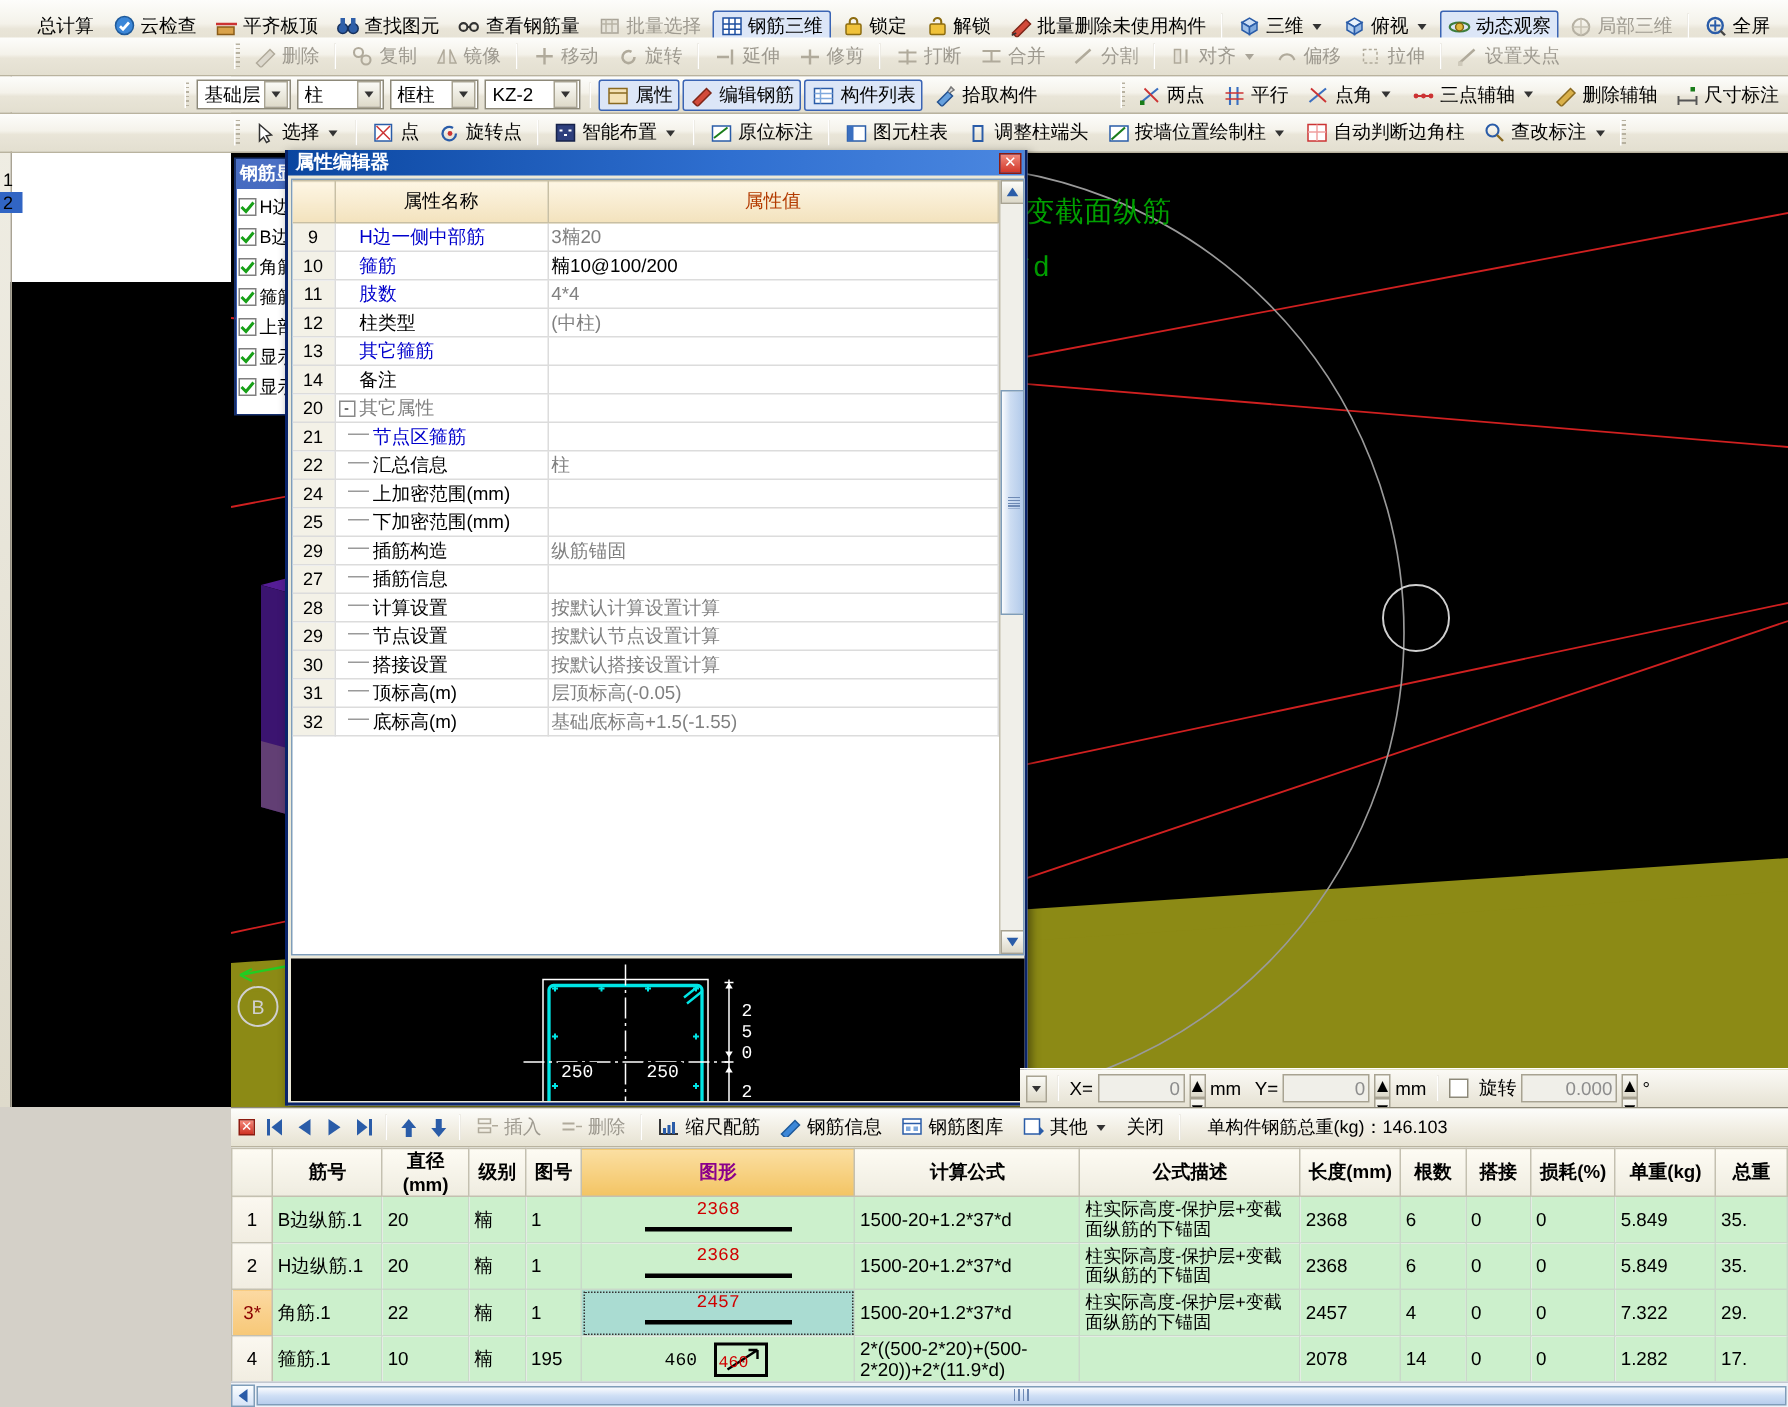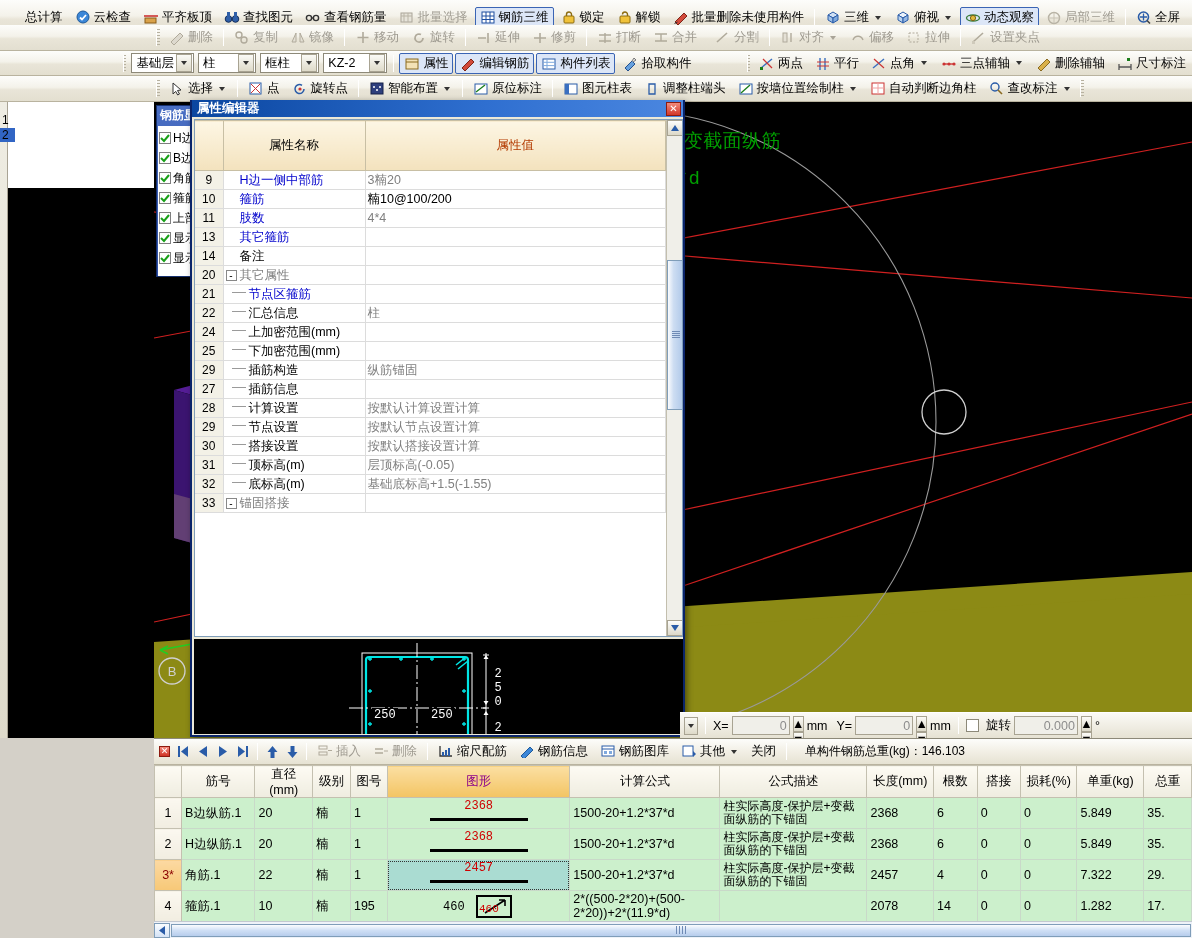--- a/index.html
+++ b/index.html
@@ -120,7 +120,7 @@
   table.pgrid th {
     background:linear-gradient(to bottom,#fdf6e4,#f3e2bd);
     border:1px solid #c8bfa4; border-left:none;
-    height:17px; font-weight:normal; color:#000; padding:16px;
+    height:17px; font-weight:normal; color:#000; padding:5px;
   }
   table.pgrid th.vcol { color:#b33a00; }
   table.pgrid td {

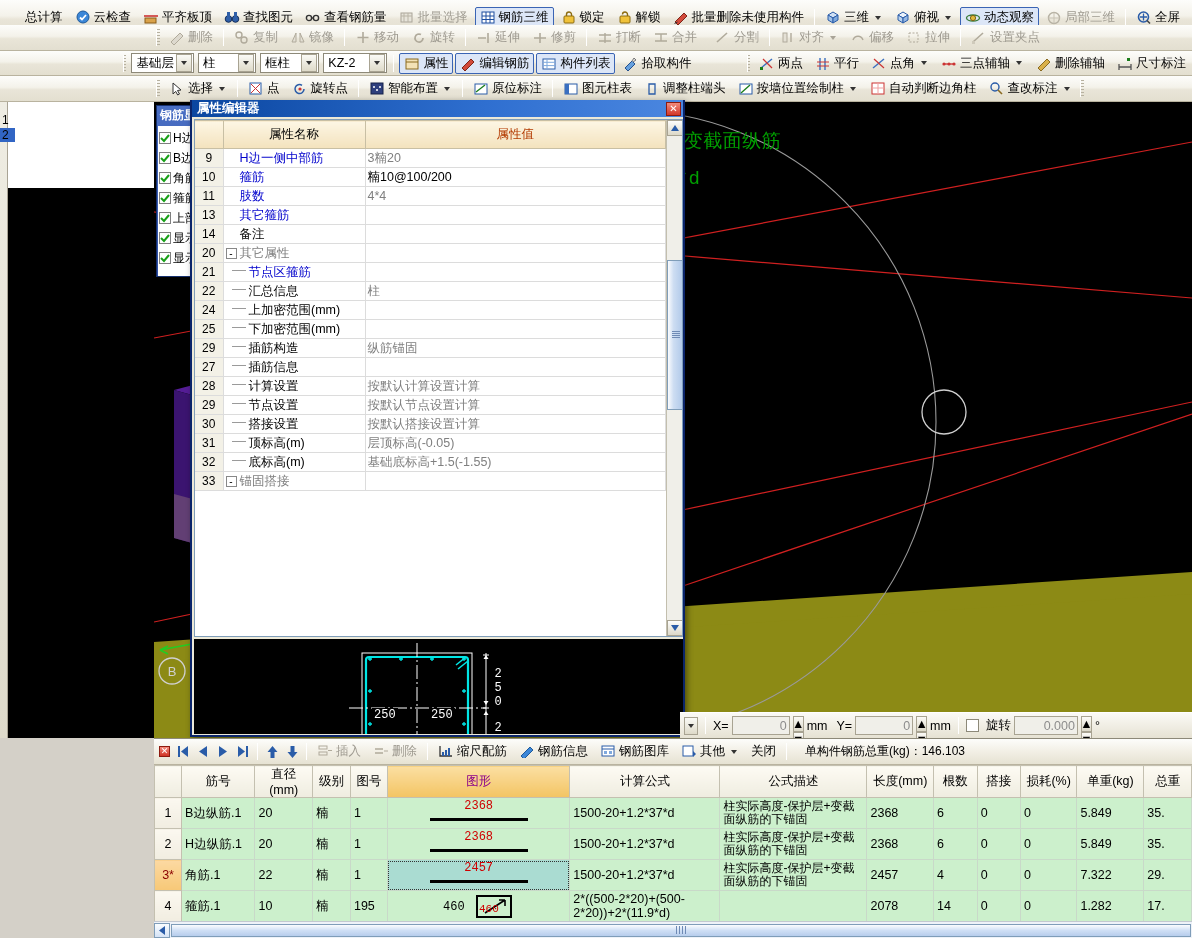--- a/index.html
+++ b/index.html
@@ -919,6 +919,11 @@
                 <td class="rownum">11</td>
                 <td class="pname link"><span style="display: inline-block; width: 14px;"></span><span>肢数</span></td>
                 <td class="pval ">4*4</td>
+              </tr>
+              <tr>
+                <td class="rownum">12</td>
+                <td class="pname "><span style="display: inline-block; width: 14px;"></span><span>柱类型</span></td>
+                <td class="pval ">(中柱)</td>
               </tr>
               <tr>
                 <td class="rownum">13</td>

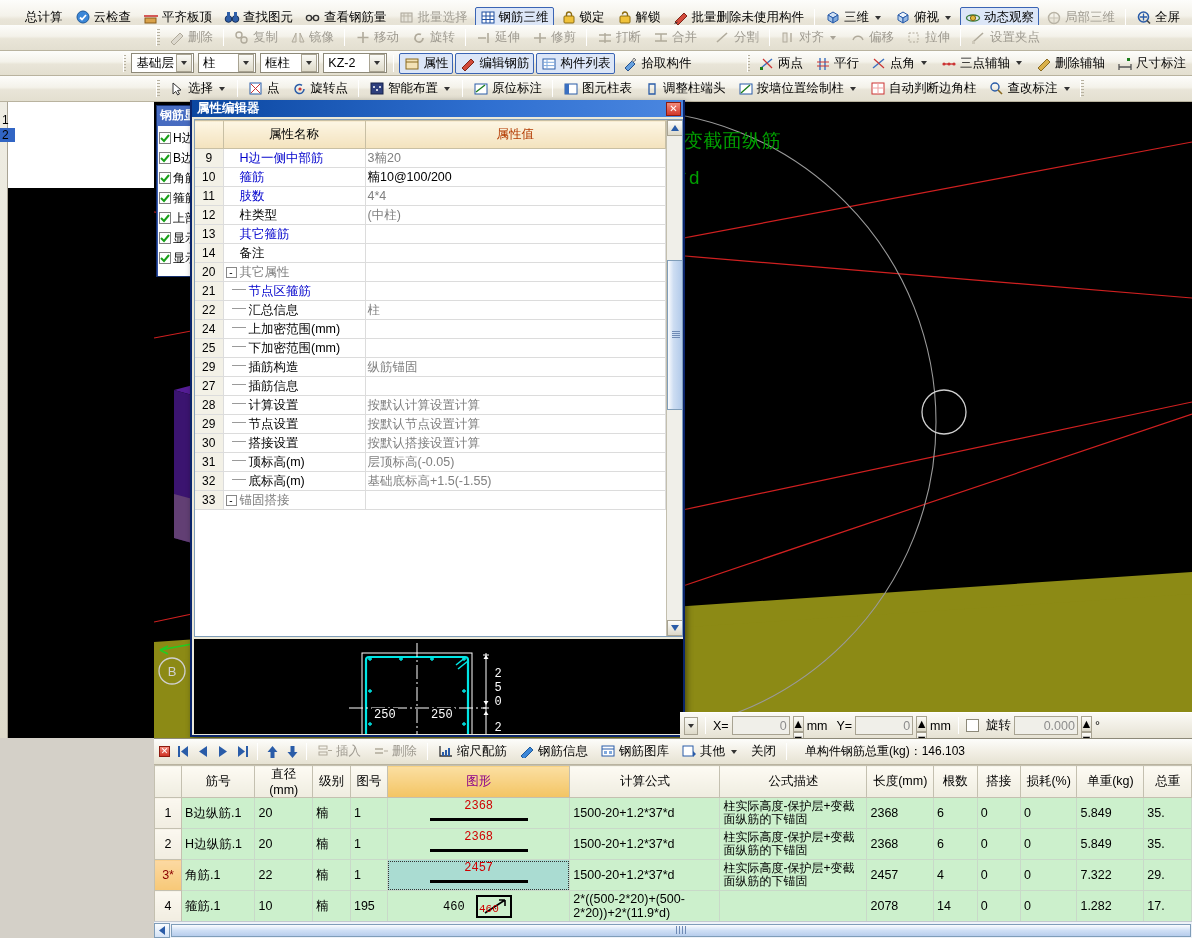--- a/index.html
+++ b/index.html
@@ -994,11 +994,6 @@
                 <td class="rownum">32</td>
                 <td class="pname "><span class="treelead"></span><span>底标高(m)</span></td>
                 <td class="pval ">基础底标高+1.5(-1.55)</td>
-              </tr>
-              <tr>
-                <td class="rownum">33</td>
-                <td class="pname grey"><span class="expander">-</span><span>锚固搭接</span></td>
-                <td class="pval "></td>
               </tr>
             </tbody>
         </table>

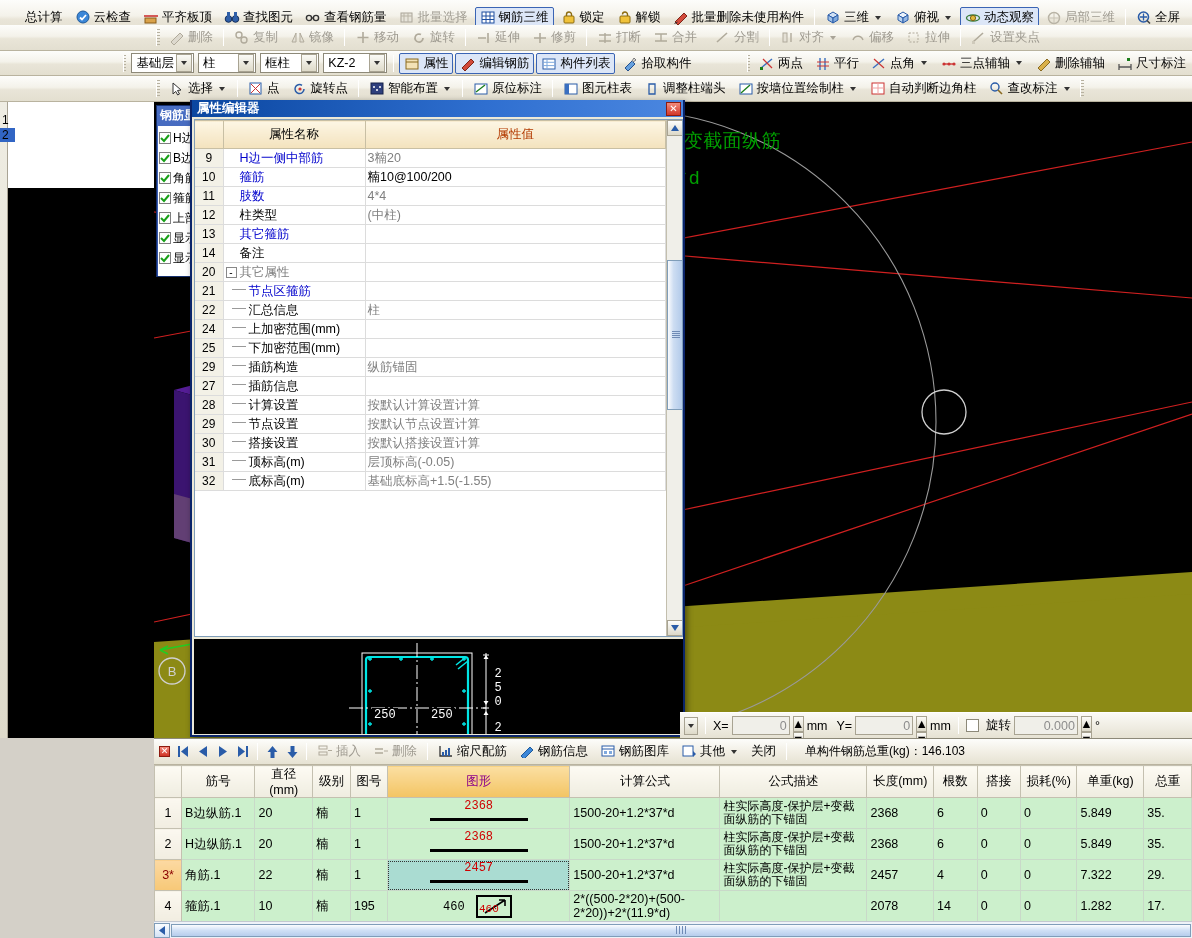--- a/index.html
+++ b/index.html
@@ -188,7 +188,7 @@
   table.rgrid { border-collapse:collapse; table-layout:fixed; font-size:12.5px; }
   table.rgrid th {
     background:linear-gradient(to bottom,#fdfbf3,#efece0);
-    border:1px solid #c4c0b0; height:22px; font-weight:normal; padding:0 2px; color:#000;
+    border:1px solid #c4c0b0; height:22px; font-weight:bold; padding:0 2px; color:#000;
   }
   table.rgrid th.hl { background:linear-gradient(to bottom,#fbdfa2,#f3c463); color:#8b008b; }
   table.rgrid td {

